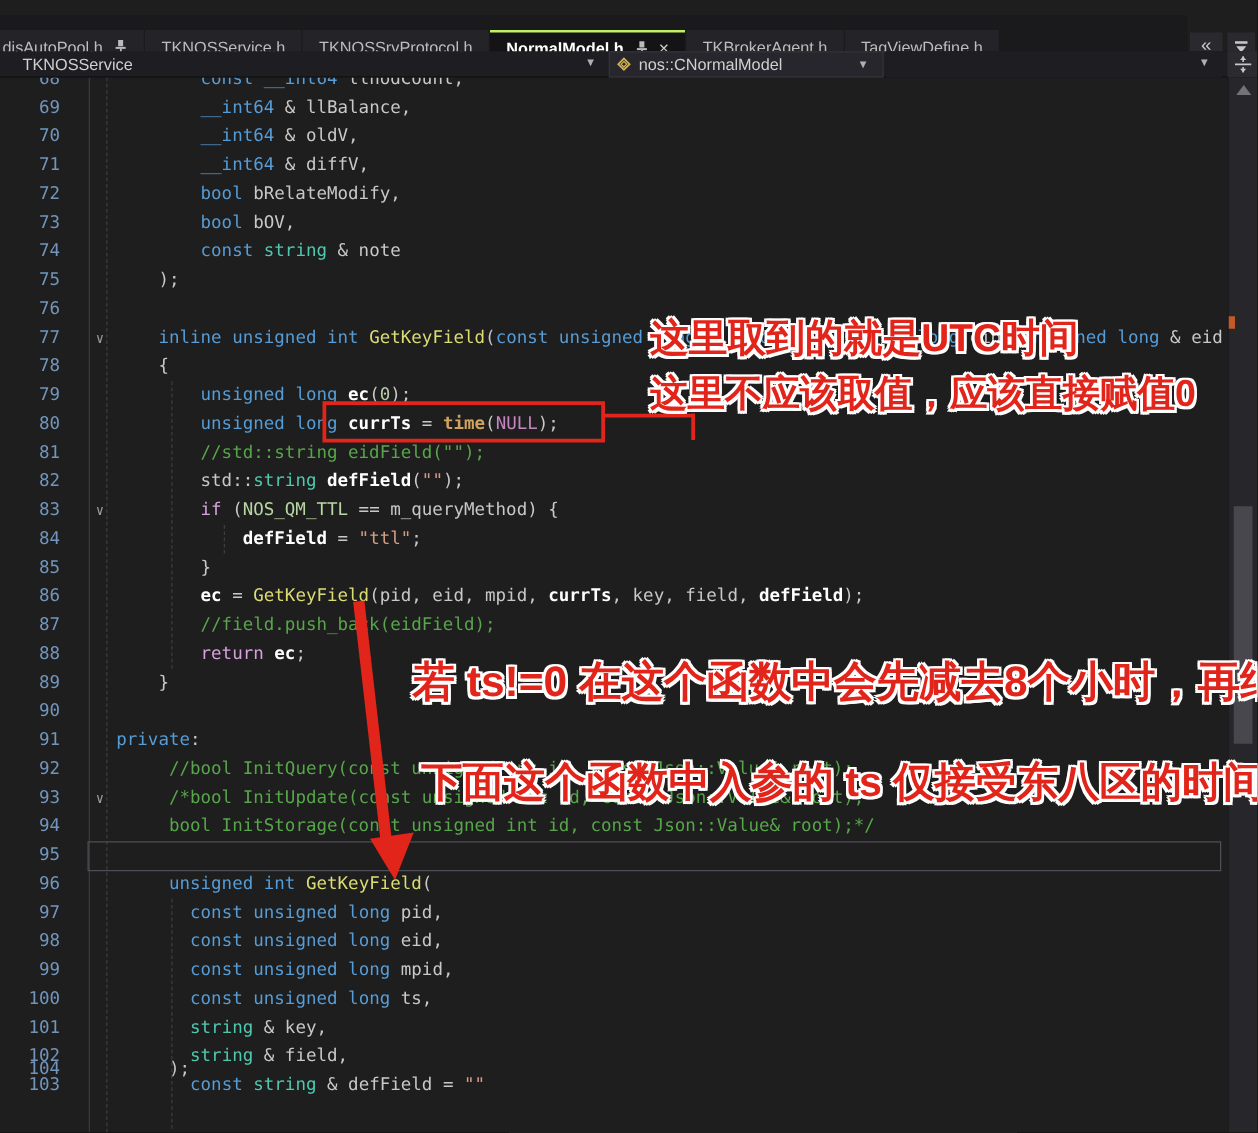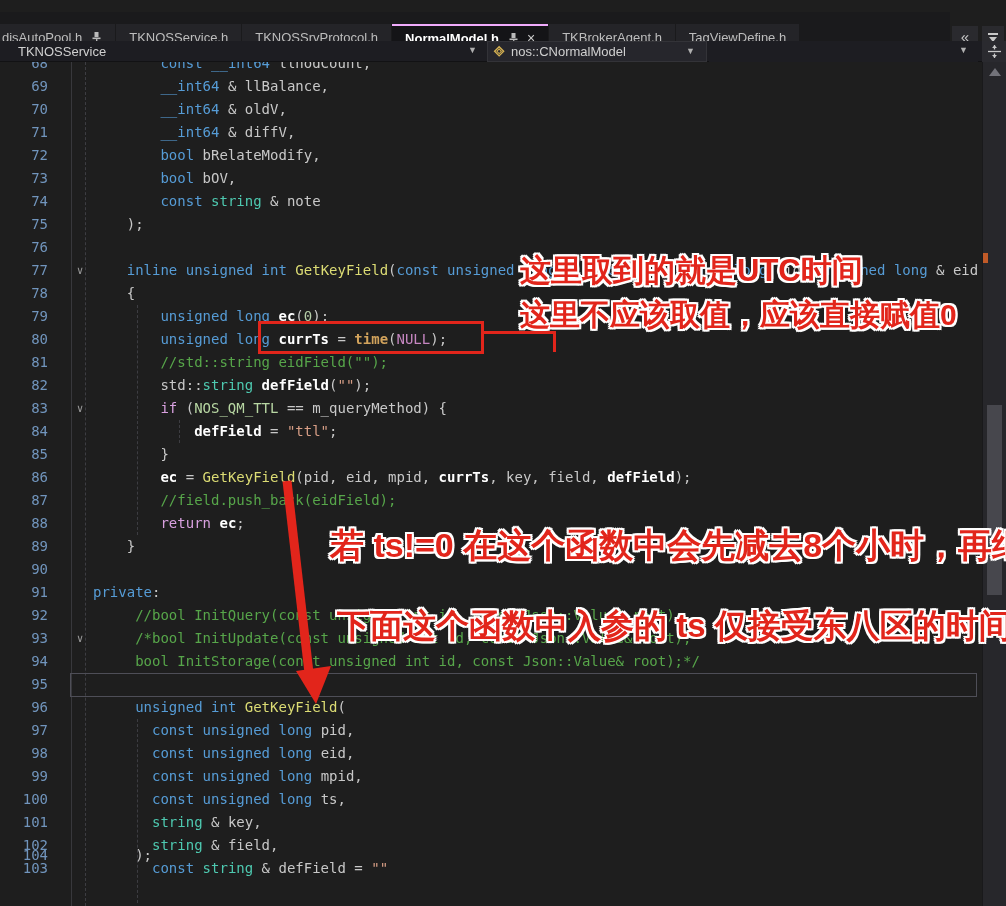--- a/index.html
+++ b/index.html
@@ -31,7 +31,7 @@
   .tab{display:flex;align-items:center;height:26px;padding:0 13px;background:#242428;
        color:#bdbdbd;font-size:13px;margin-right:1px;box-sizing:border-box;}
   .tab:first-child{padding-left:2px;}
-  .tab.active{background:#141417;color:#ffffff;font-weight:bold;border-top:2px solid #f0abfc;}
+  .tab.active{background:#141417;color:#ffffff;font-weight:bold;border-top:2px solid #bef264;}
   .tab .tab-label{white-space:nowrap;}
   .tab .pin-icon{margin-left:9px;display:inline-flex;}
   .tab-close{margin-left:8px;color:#cccccc;font-size:14px;font-weight:normal;}

